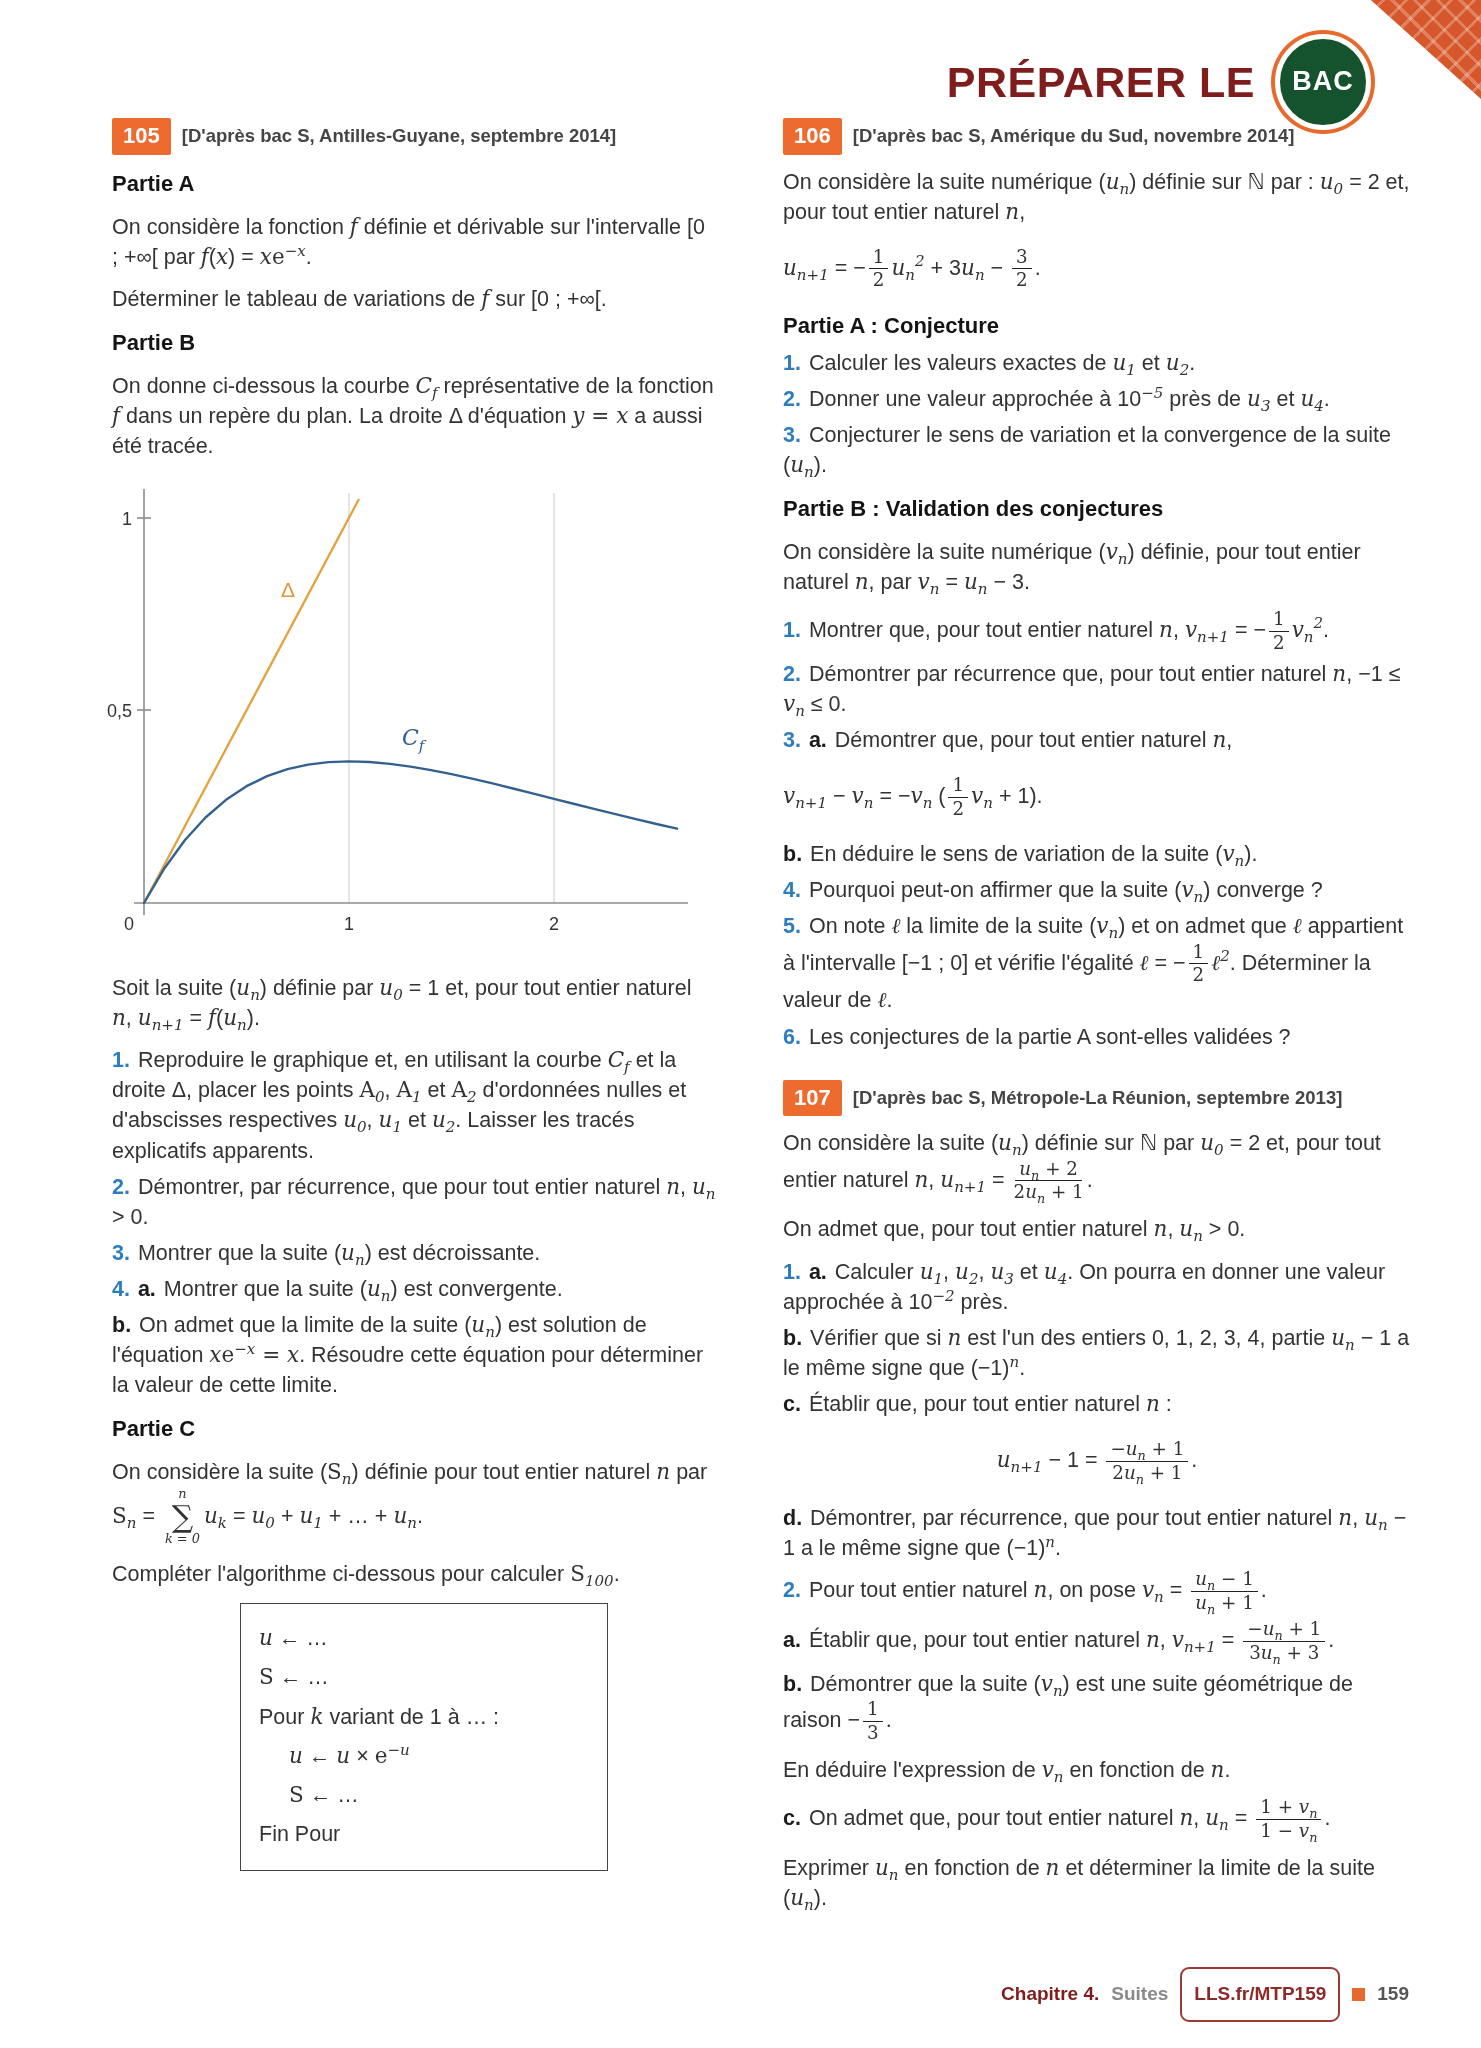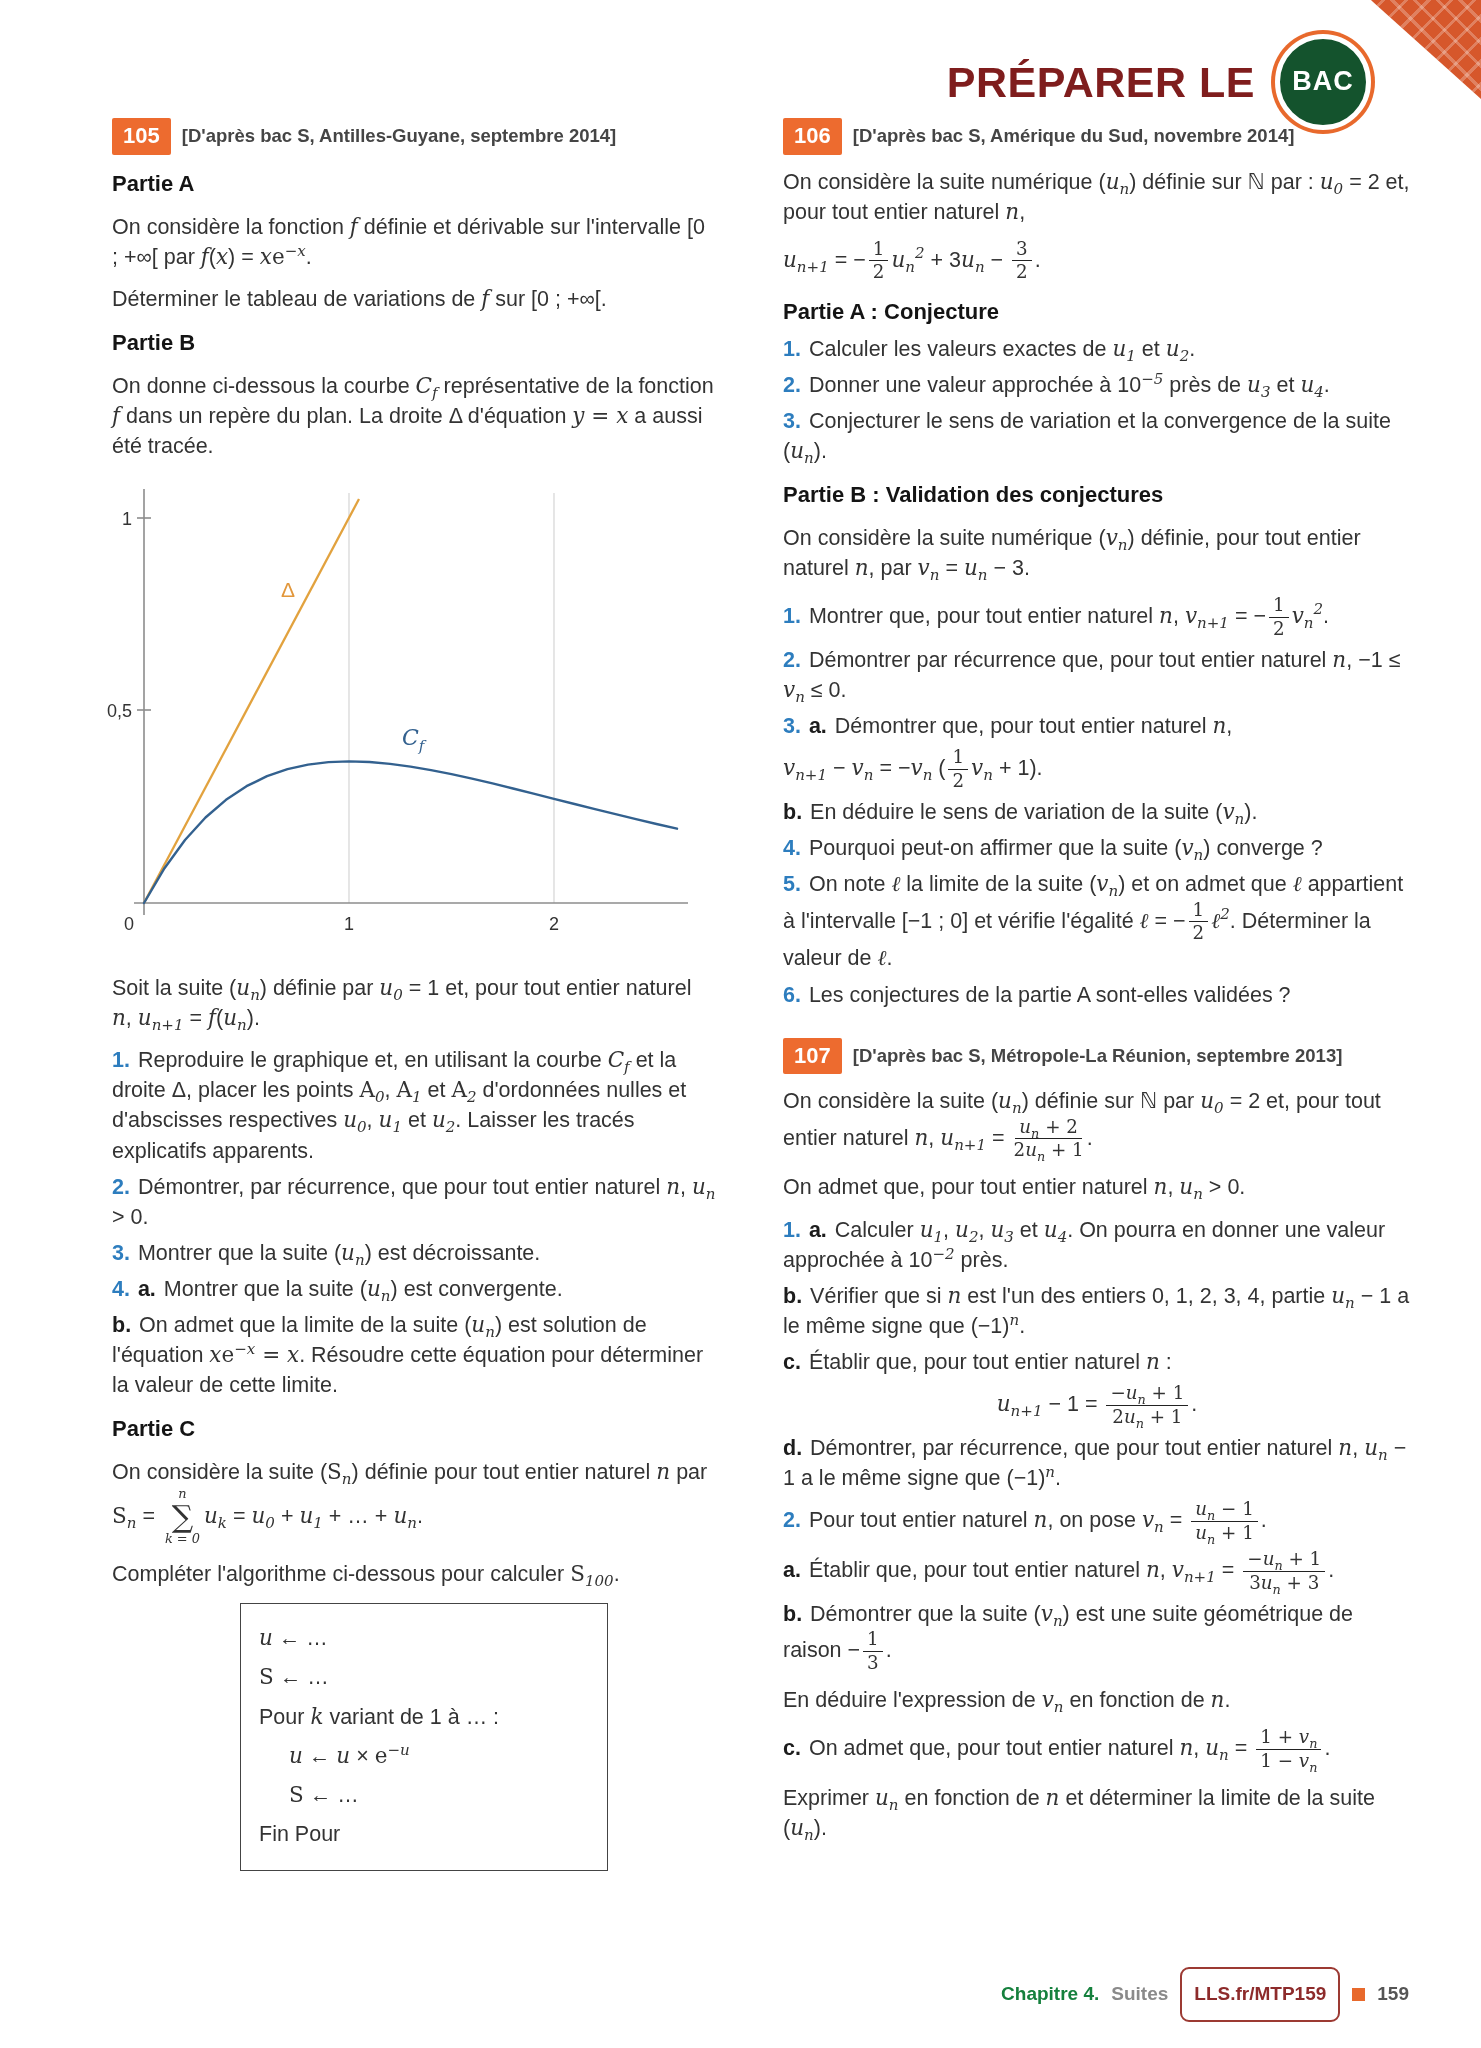--- a/index.html
+++ b/index.html
@@ -32,7 +32,7 @@
   .part-h{font-weight:700;font-size:22px;color:#141414;margin:14px 0 5px;}
   .para{margin:12px 0;}
   .li{margin:6px 0;}
-  .eq{margin:6px 0;}
+  .eq{margin:20px 0;}
   .eq.center{text-align:center;}
   .num-label{color:#2d7dbe;font-weight:700;margin-right:2px;}
   .alpha-label{color:#1c1c1c;font-weight:700;margin-right:2px;}

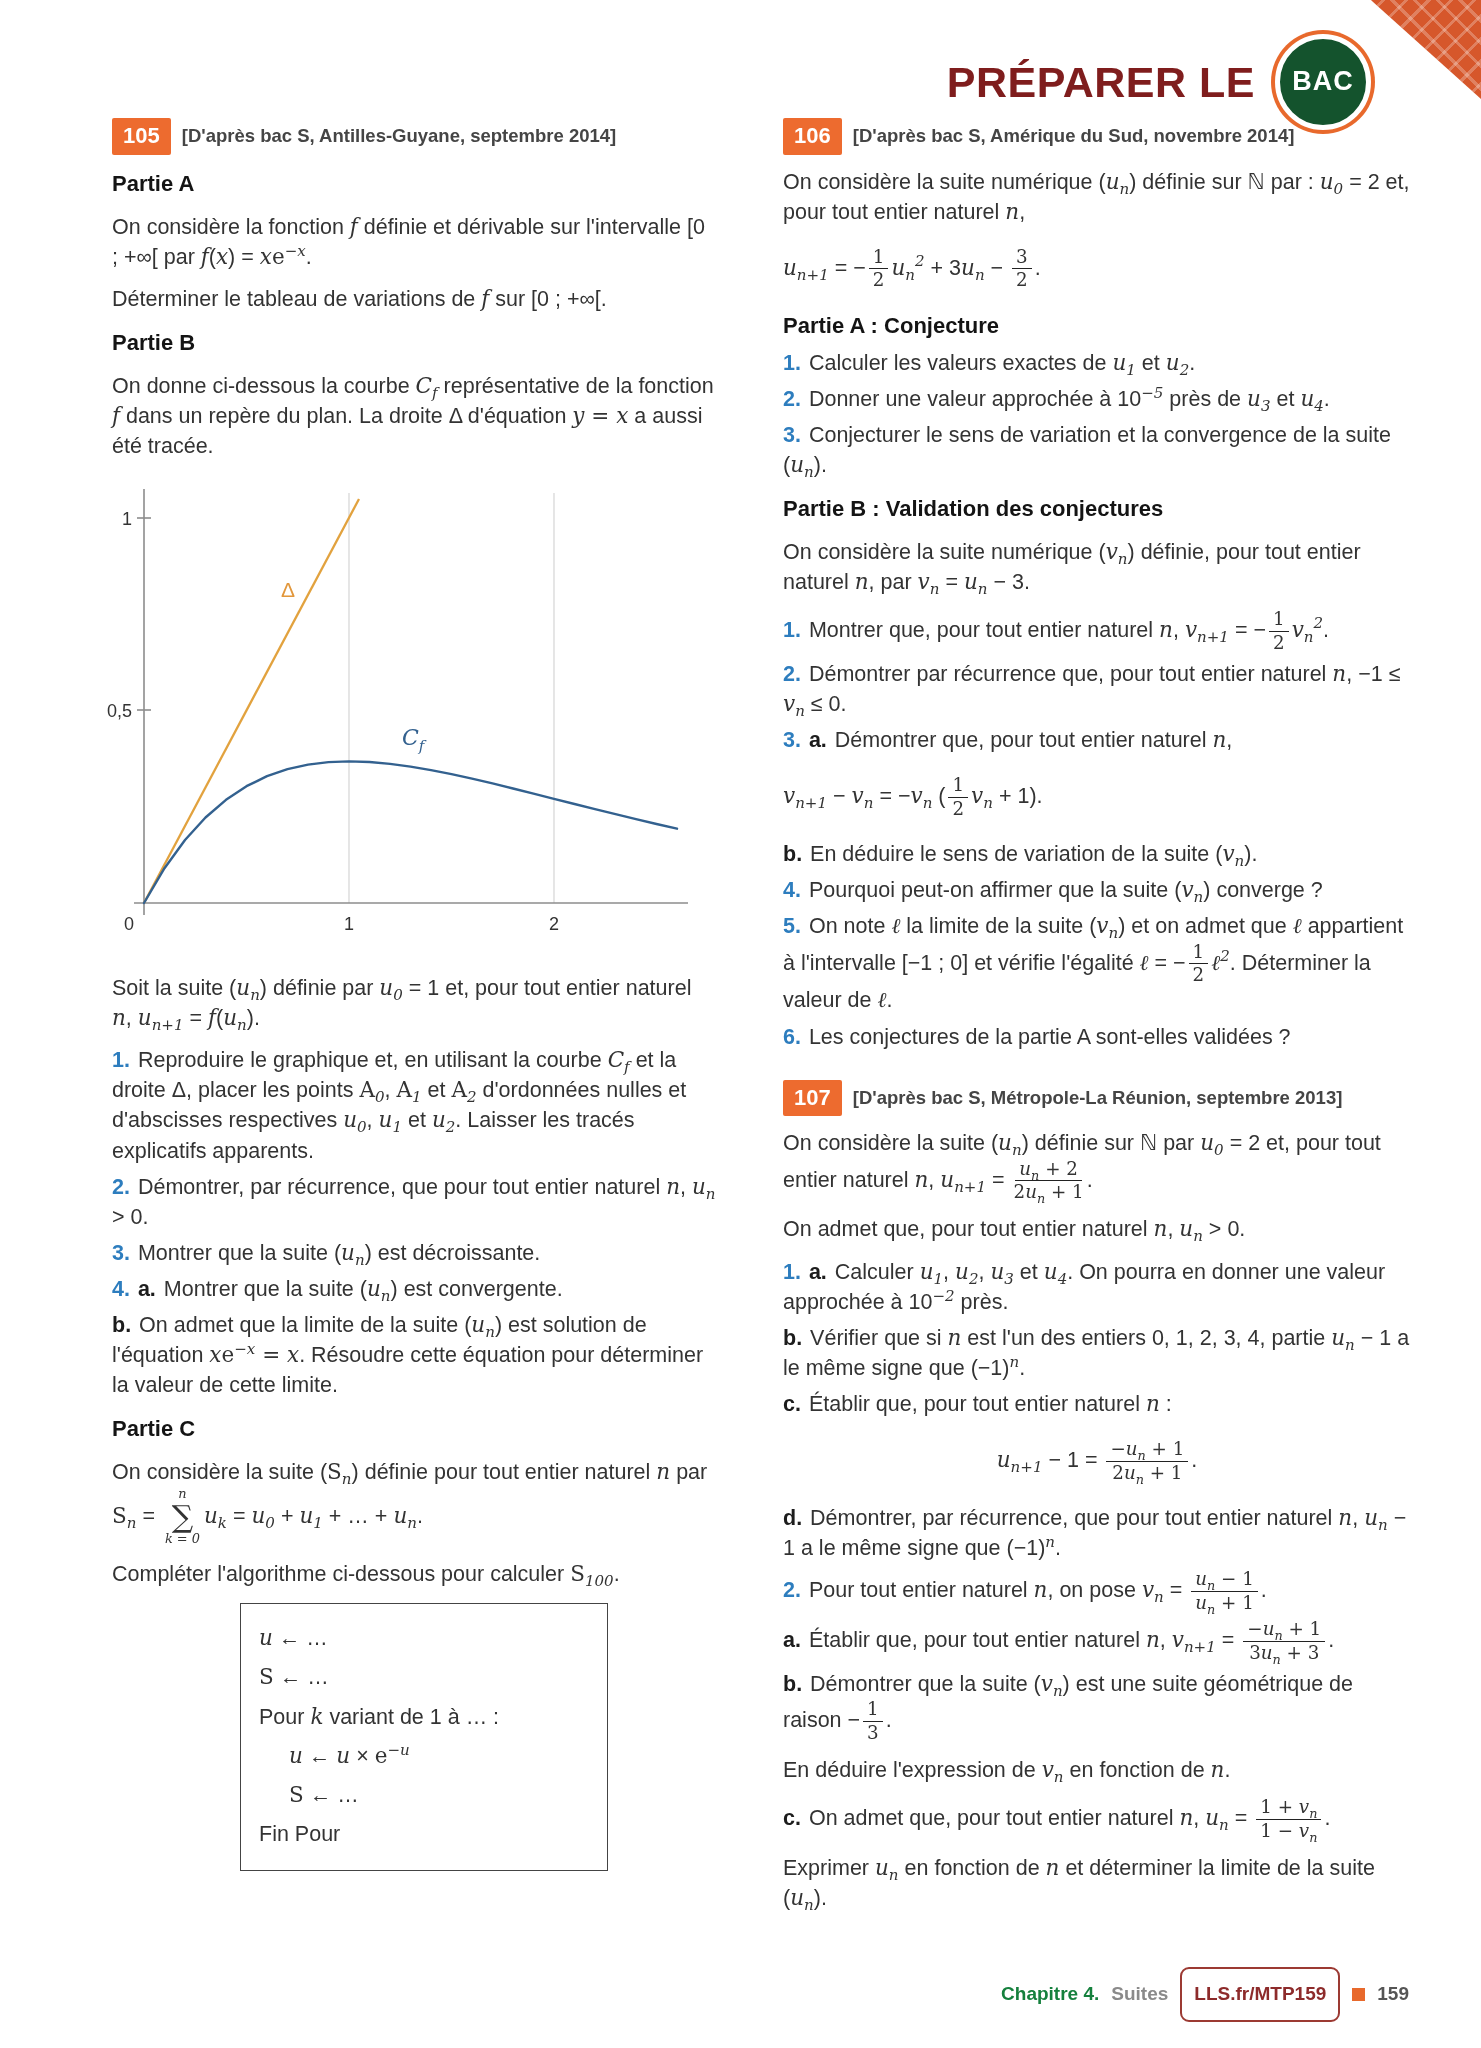--- a/index.html
+++ b/index.html
@@ -69,7 +69,7 @@
 
   
   .footer{position:absolute;bottom:26px;right:72px;display:flex;align-items:center;gap:12px;font-size:19px;}
-  .chap-label{color:#15803d;font-weight:700;}
+  .chap-label{color:#7f1d1d;font-weight:700;}
   .chap-title{color:#8a8a8a;font-weight:700;}
   .lls-badge{border:2px solid #9c3a33;border-radius:9px;padding:12px 12px;color:#8d2b2b;font-weight:700;background:#fff;}
   .page-square{width:13px;height:13px;background:#e8692c;display:inline-block;}

